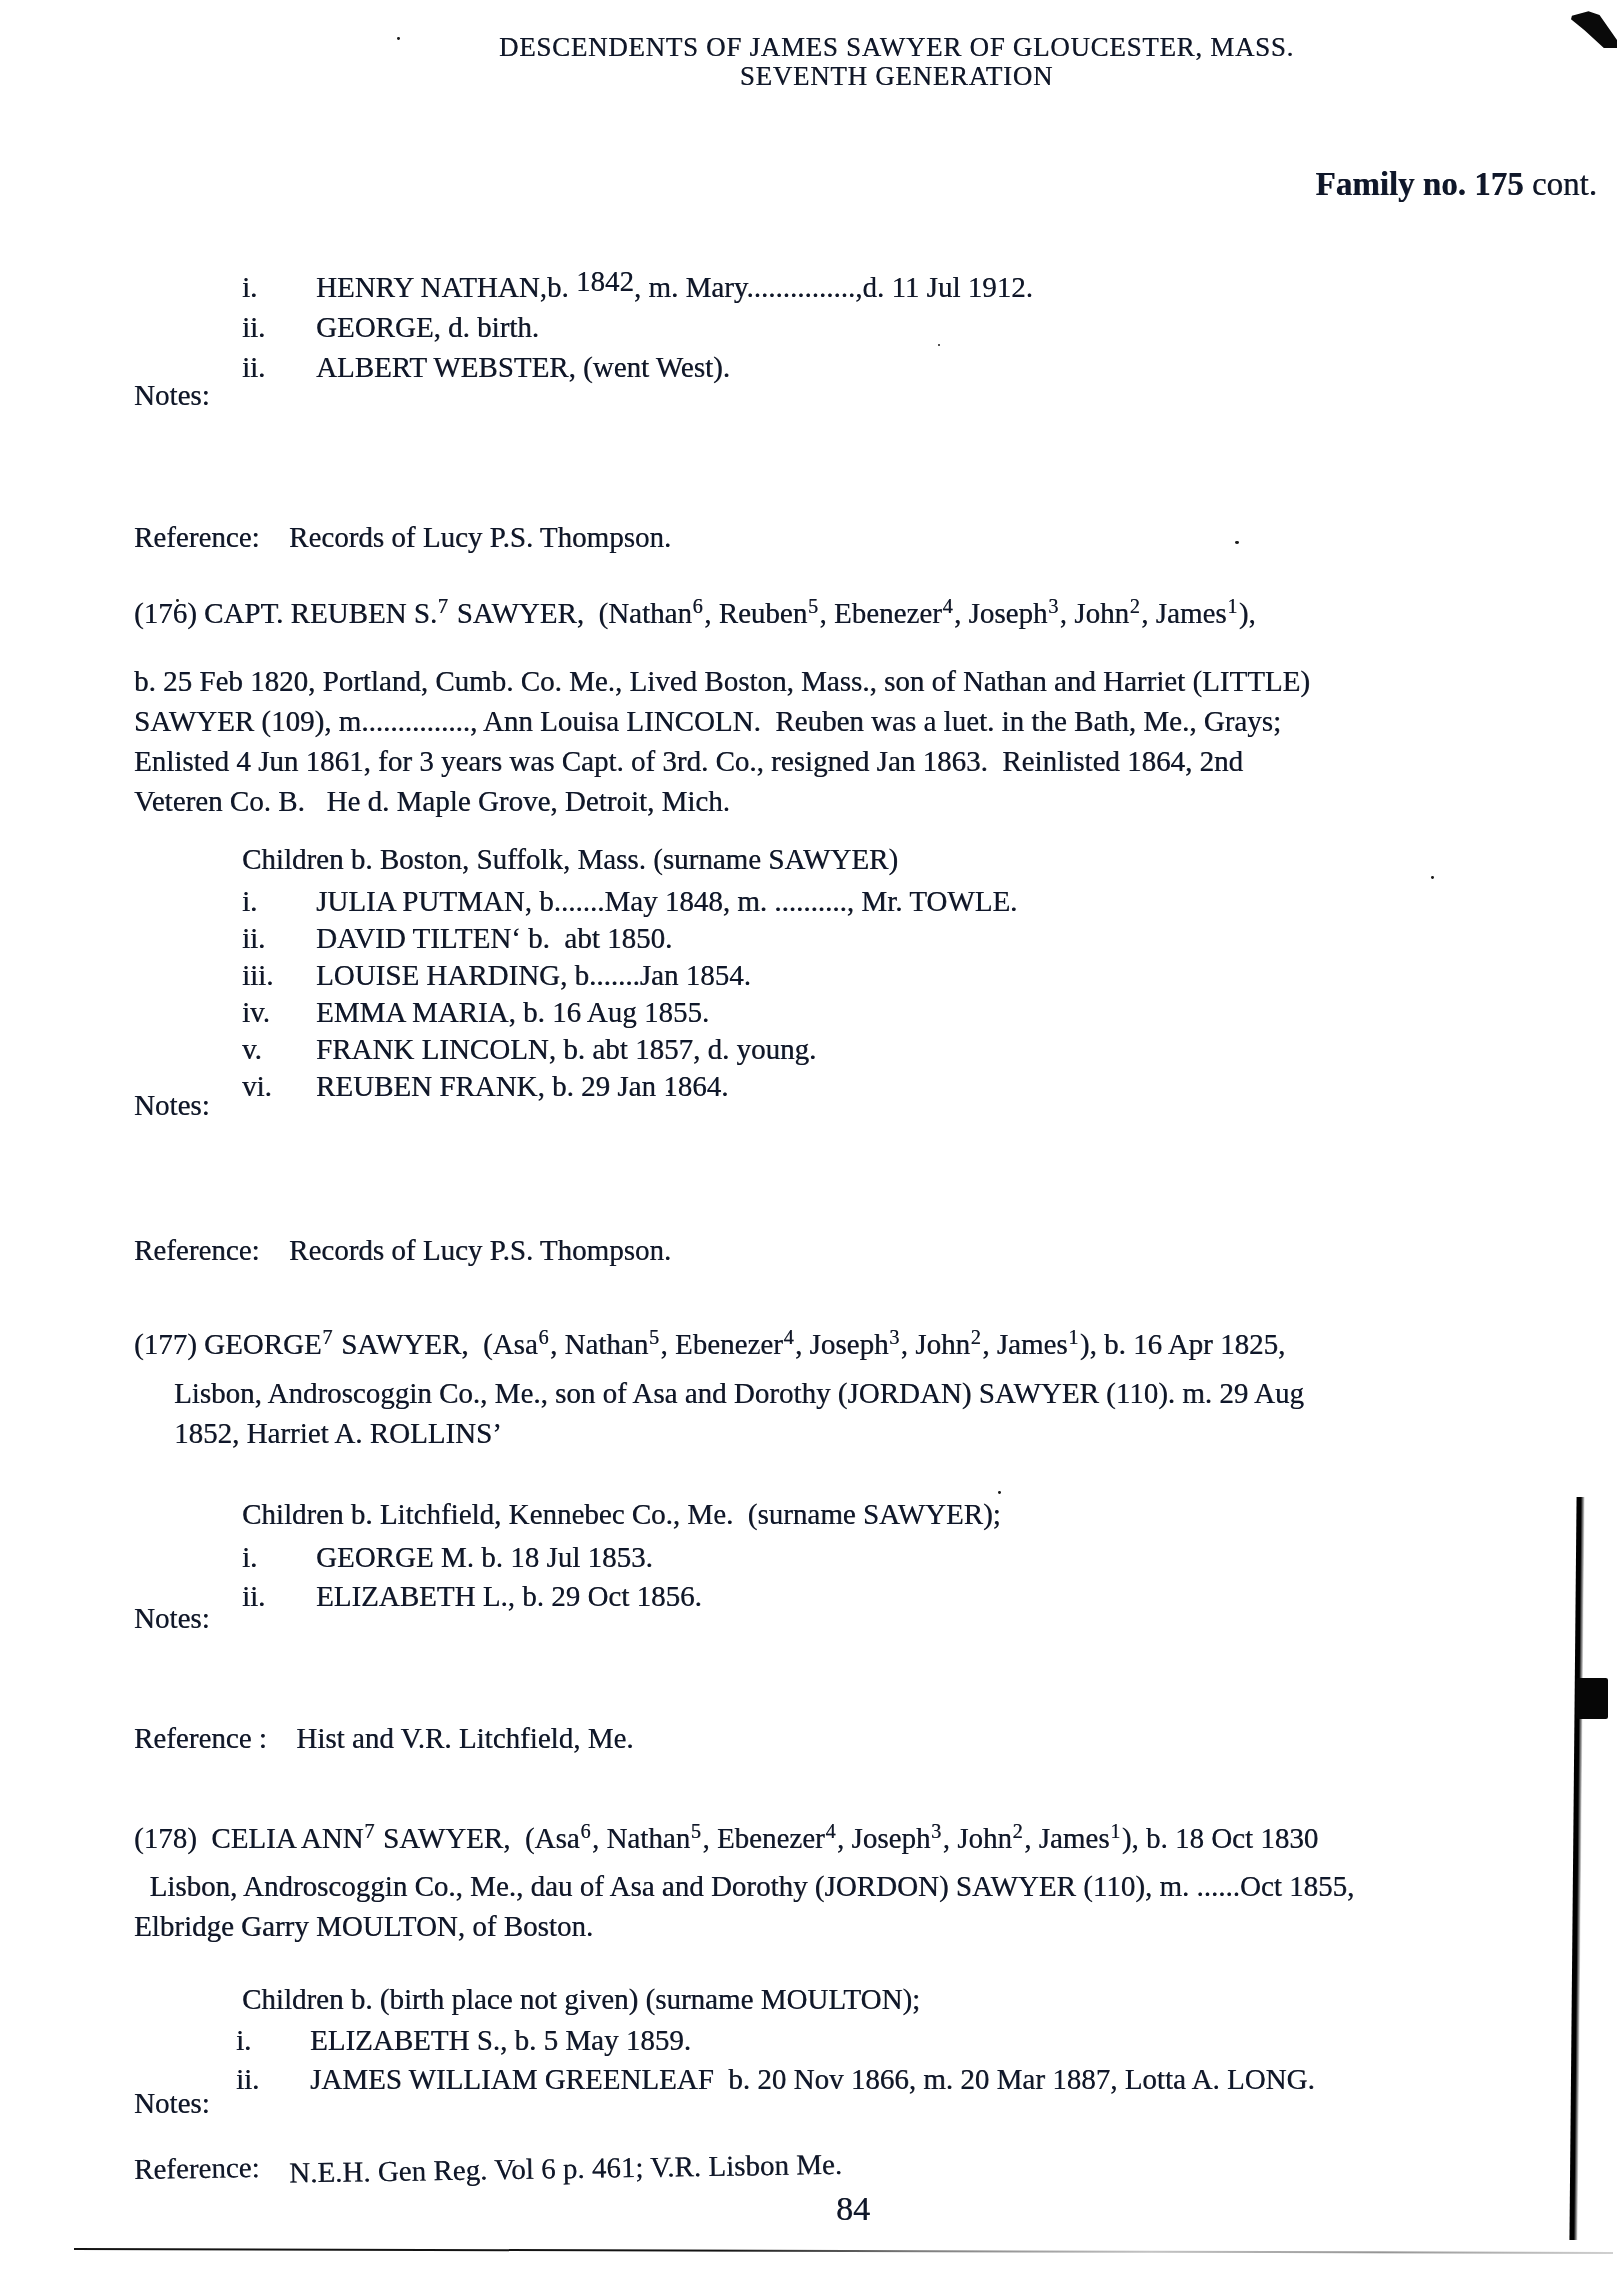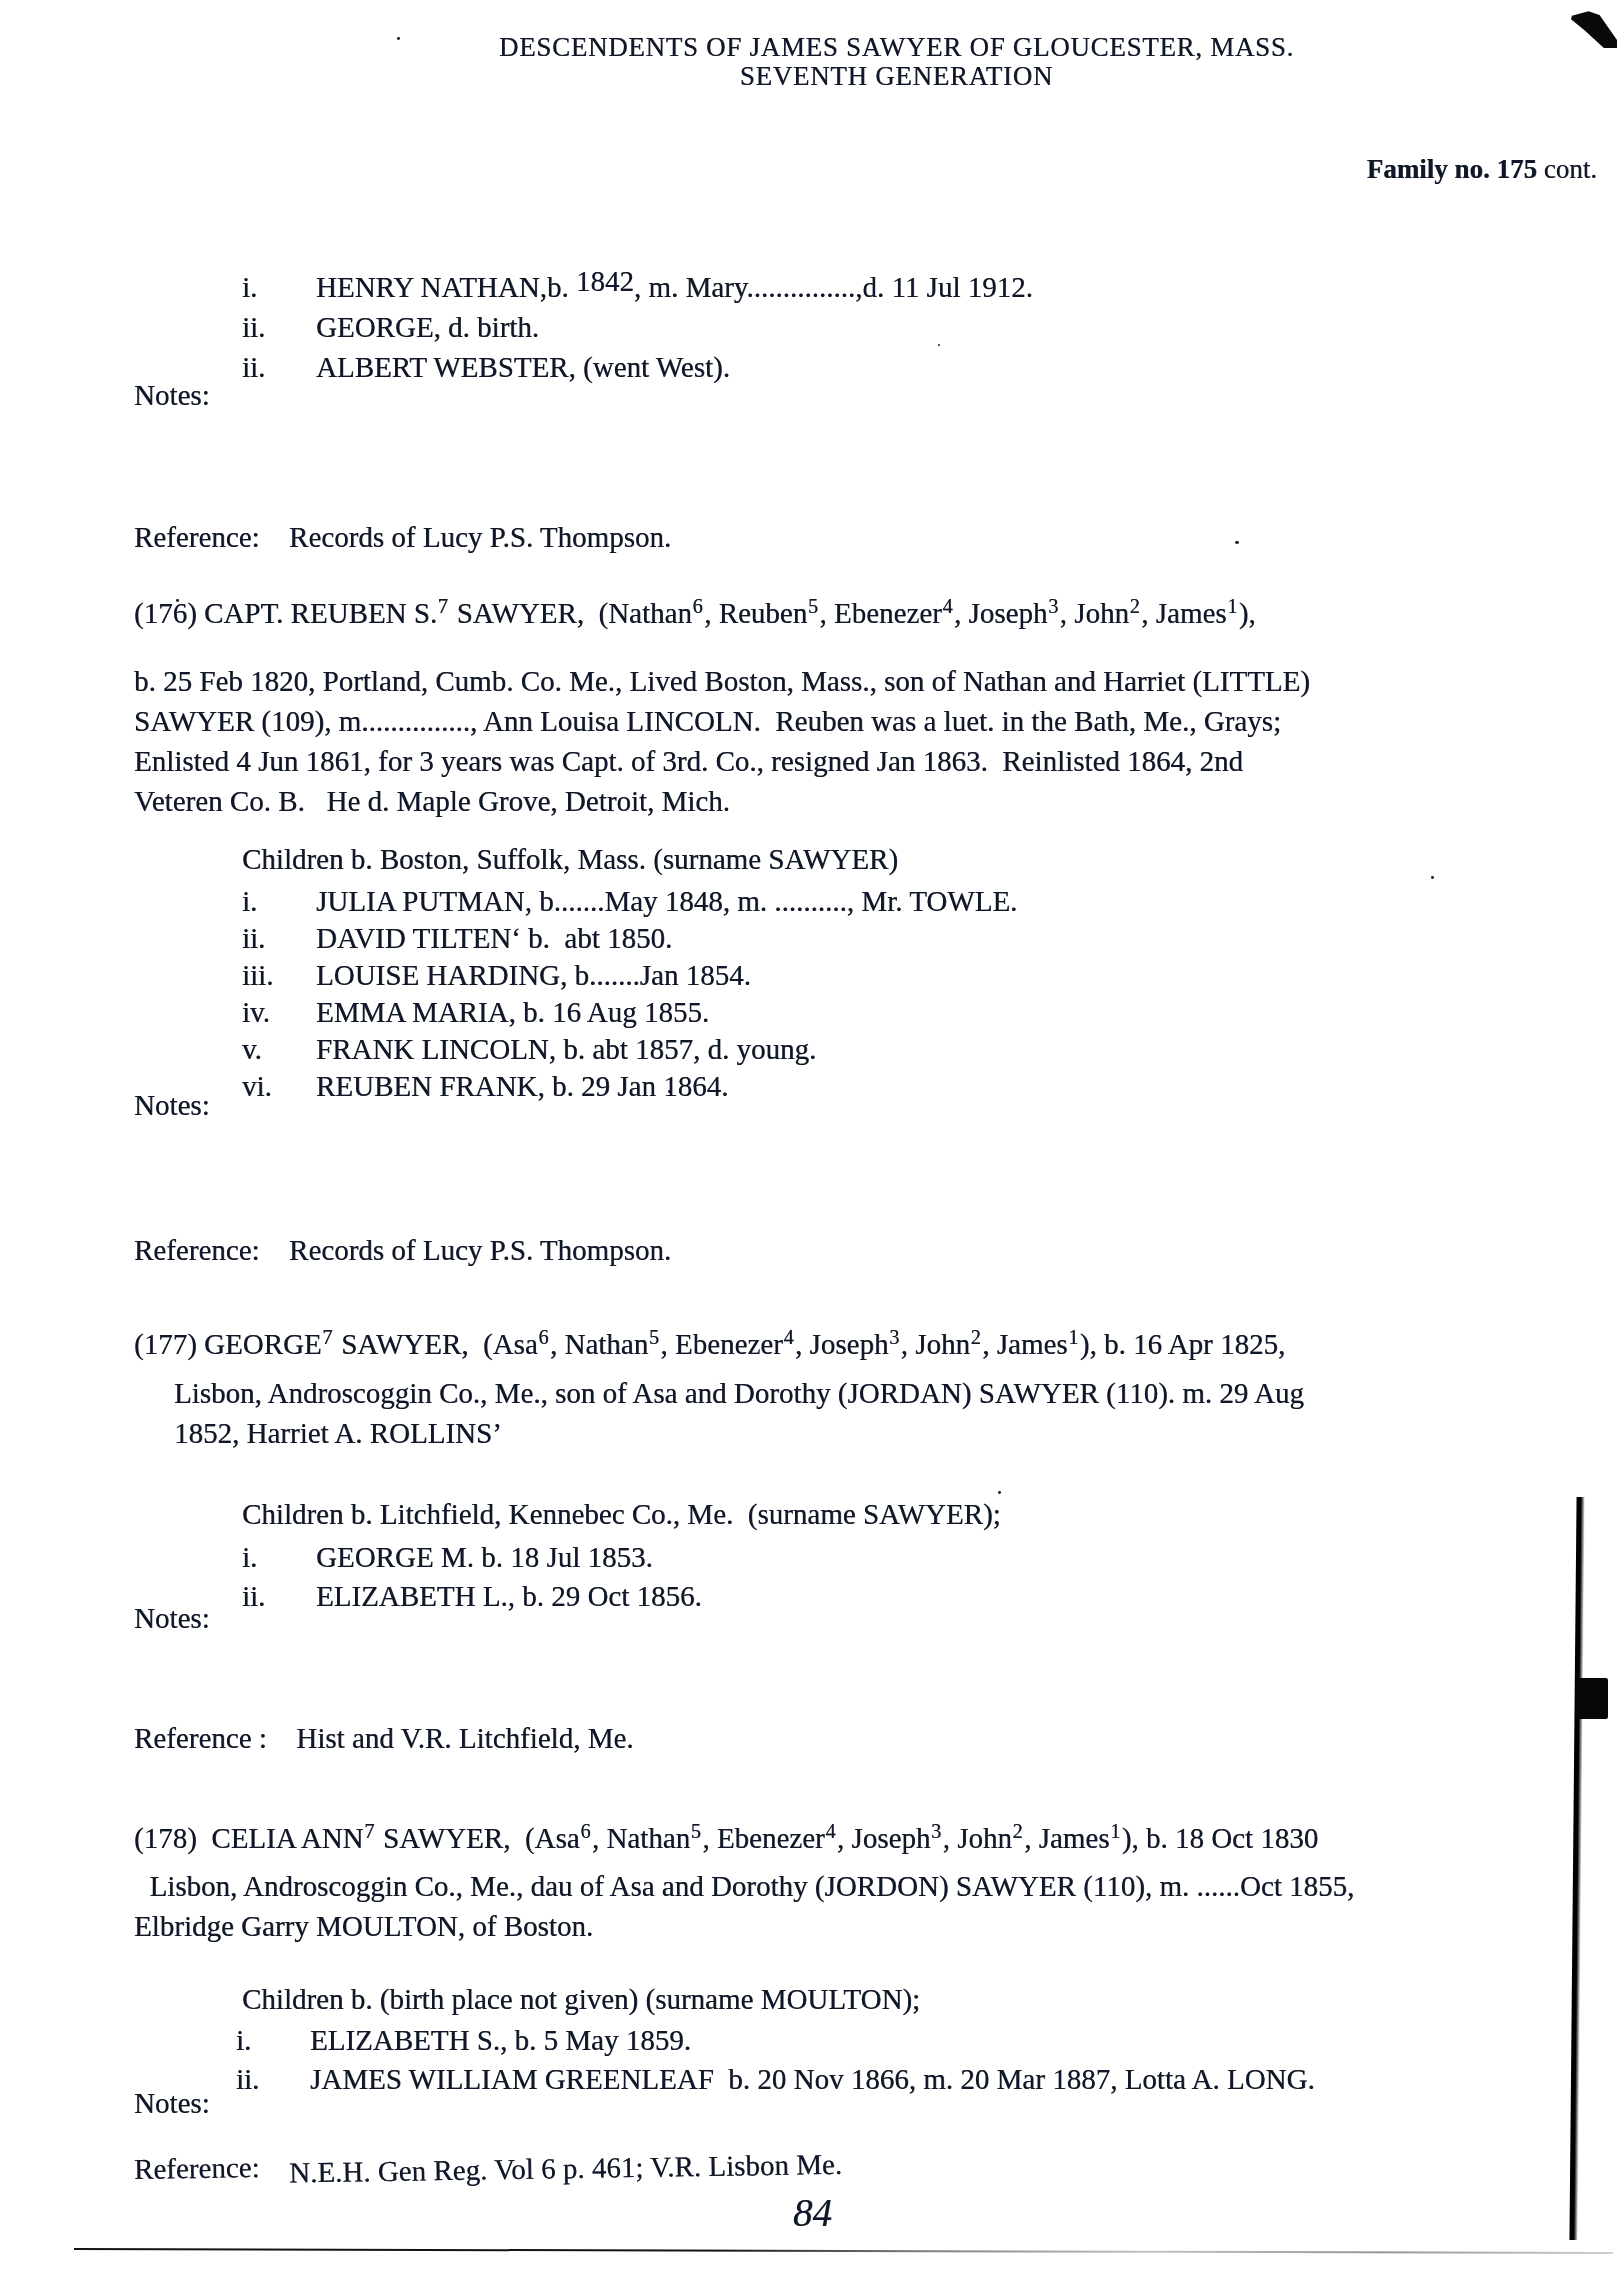--- a/index.html
+++ b/index.html
@@ -17,7 +17,7 @@
   .centerbox{left:176px;width:1441px;text-align:center;letter-spacing:0.7px;font-size:27px;}
   #title1{top:32px;}
   #title2{top:61px;text-align:center;}
-  #family{top:154px;right:21px;font-size:27px;white-space:pre;}
+  #family{top:166px;right:21px;font-size:33px;white-space:pre;}
   .fam-bold{font-weight:700;}
   .lblrow{white-space:pre;}
   .ref-text{margin-left:29.5px;white-space:pre;}

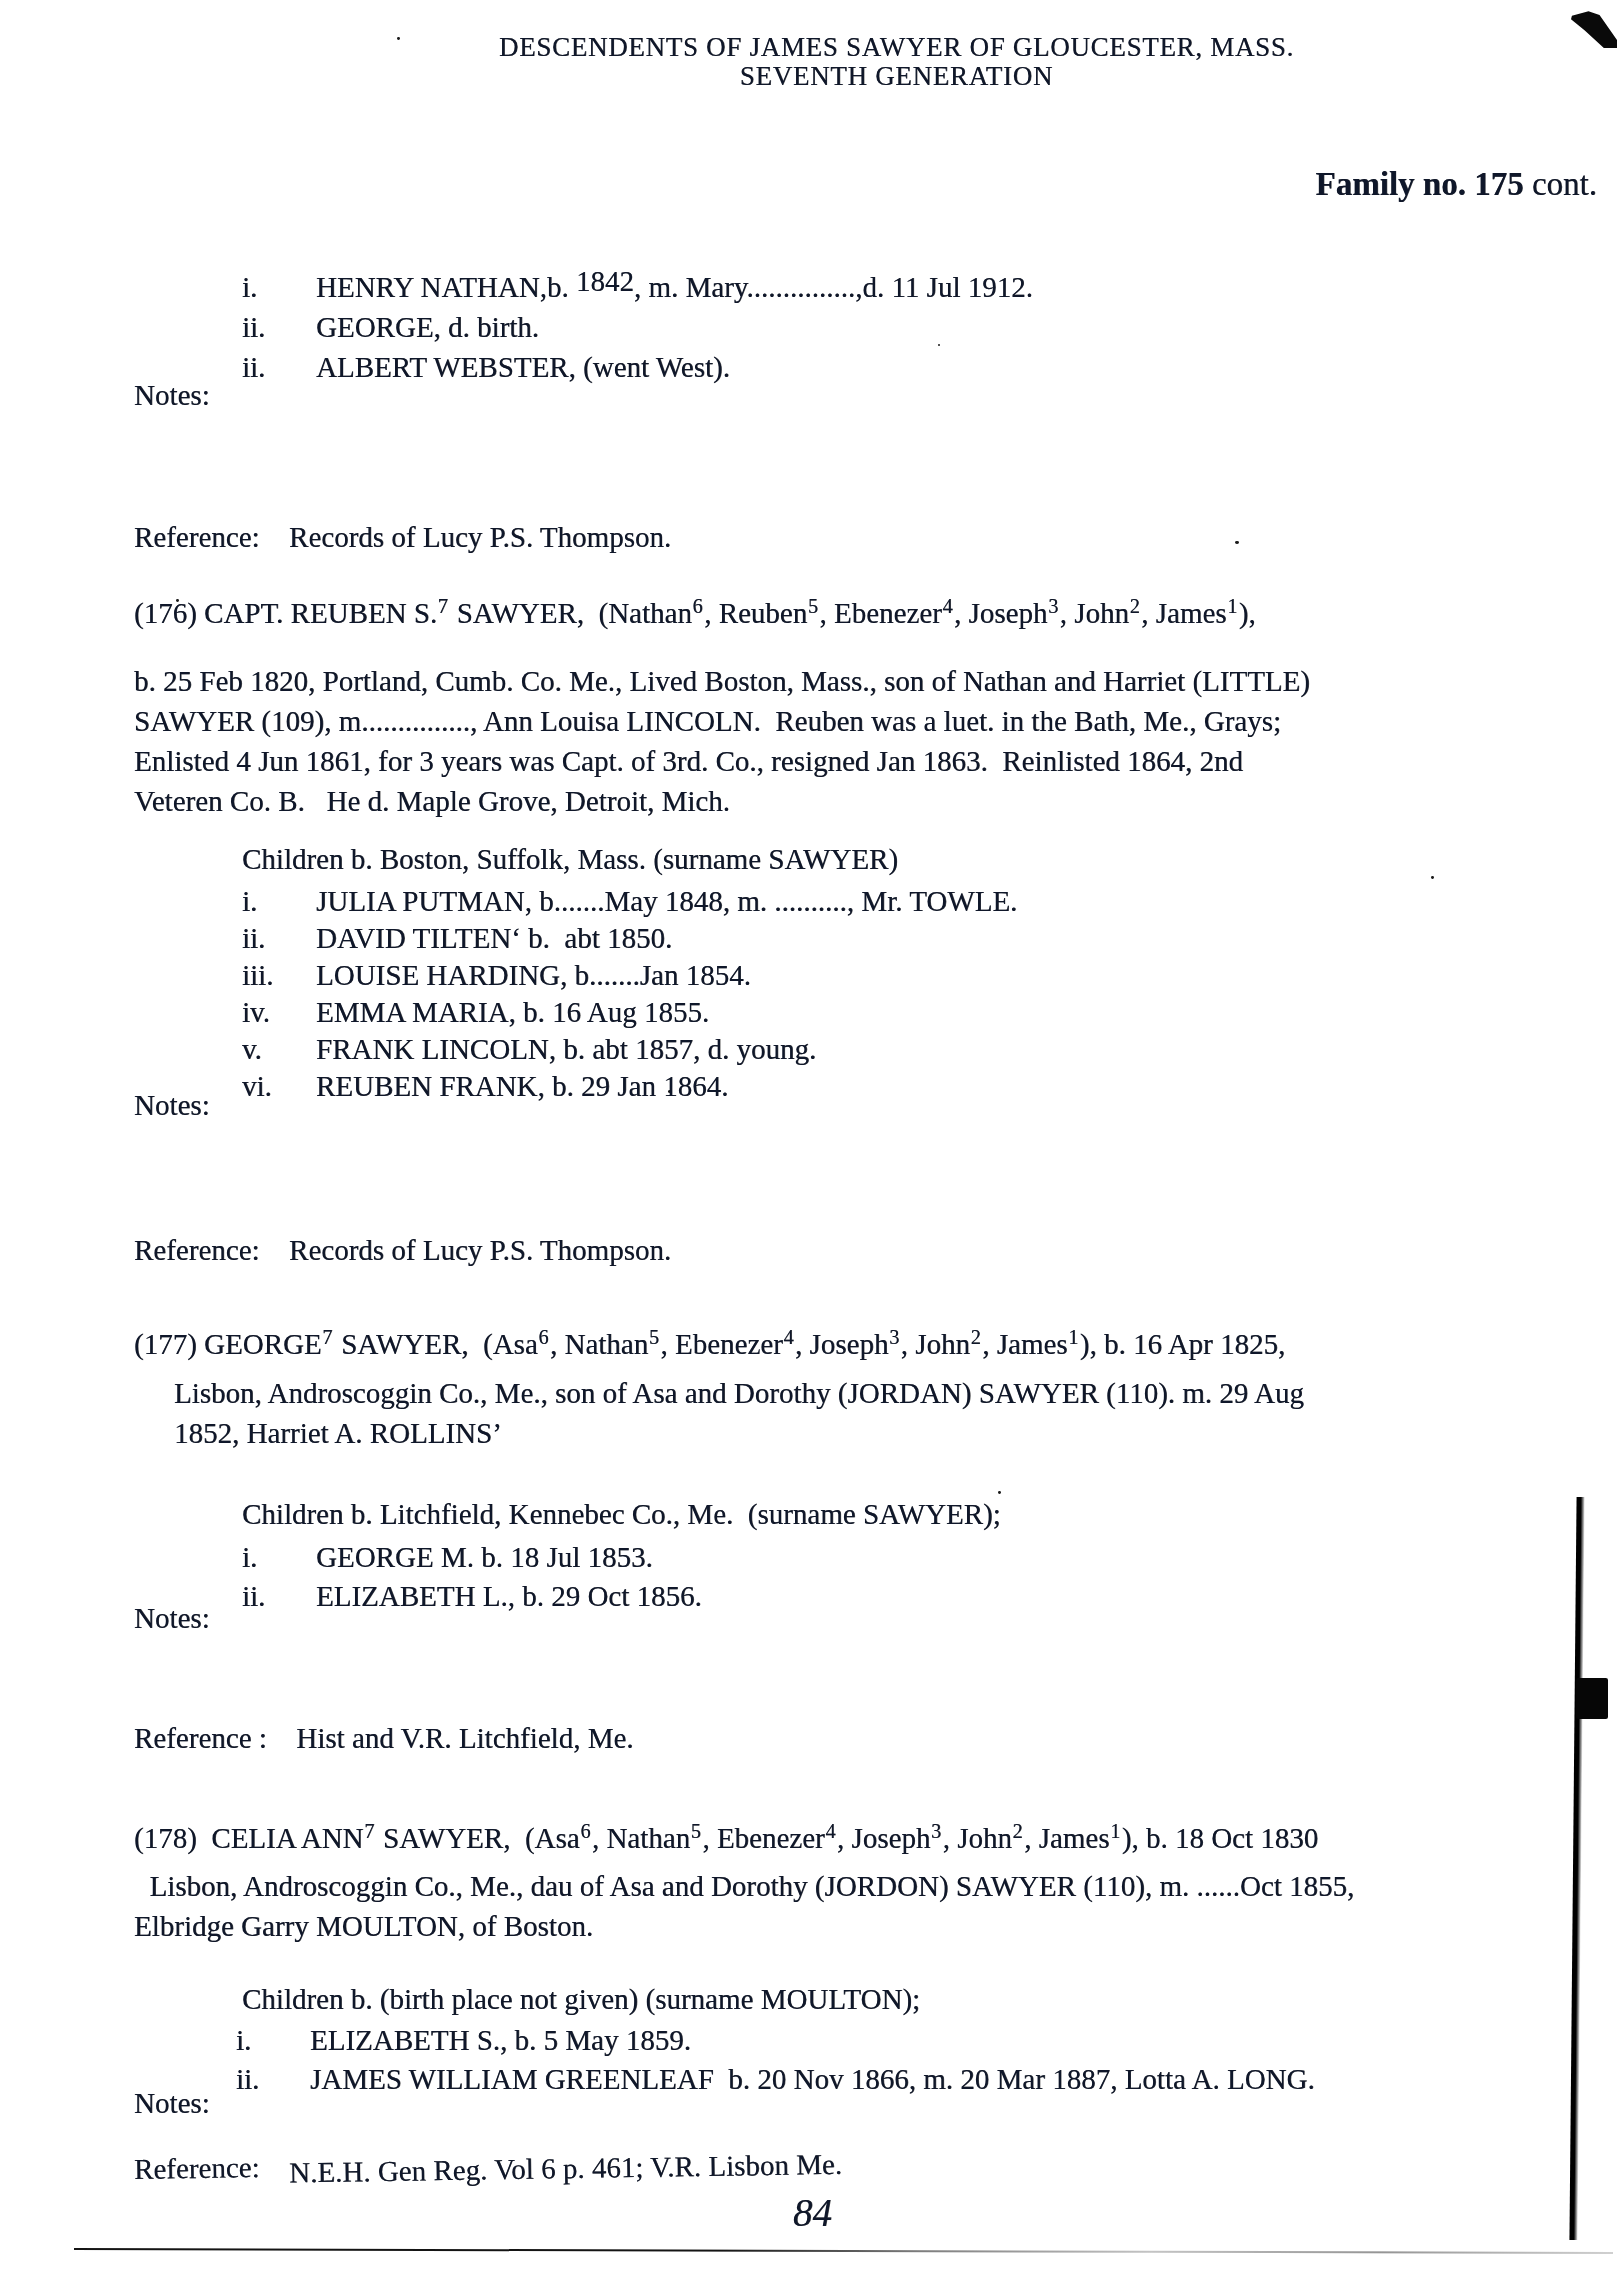--- a/index.html
+++ b/index.html
@@ -52,7 +52,7 @@
   #notesD{top:2087px;left:134px;}
   #refD{top:2153px;left:134px;transform:rotate(-0.9deg);transform-origin:left center;}
   #refD .ref-text{position:relative;top:6.3px;}
-  #pageno{top:2190px;left:793px;font-size:39px;font-style:italic;}
+  #pageno{top:2190px;left:836px;font-size:34px;}
 
   
   .corner-wedge{

